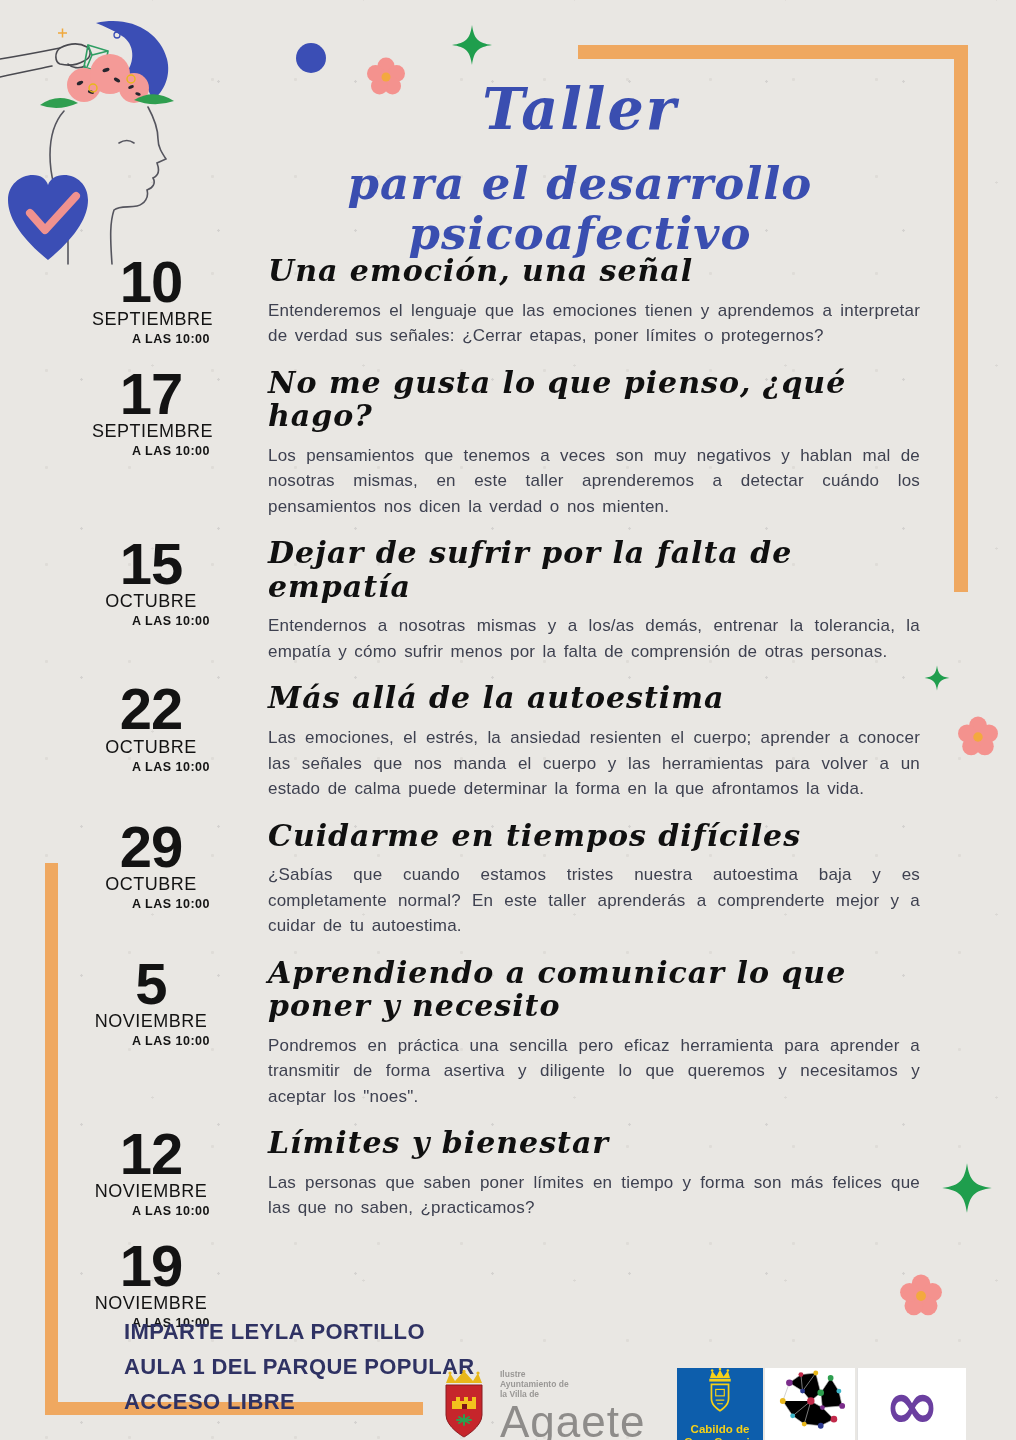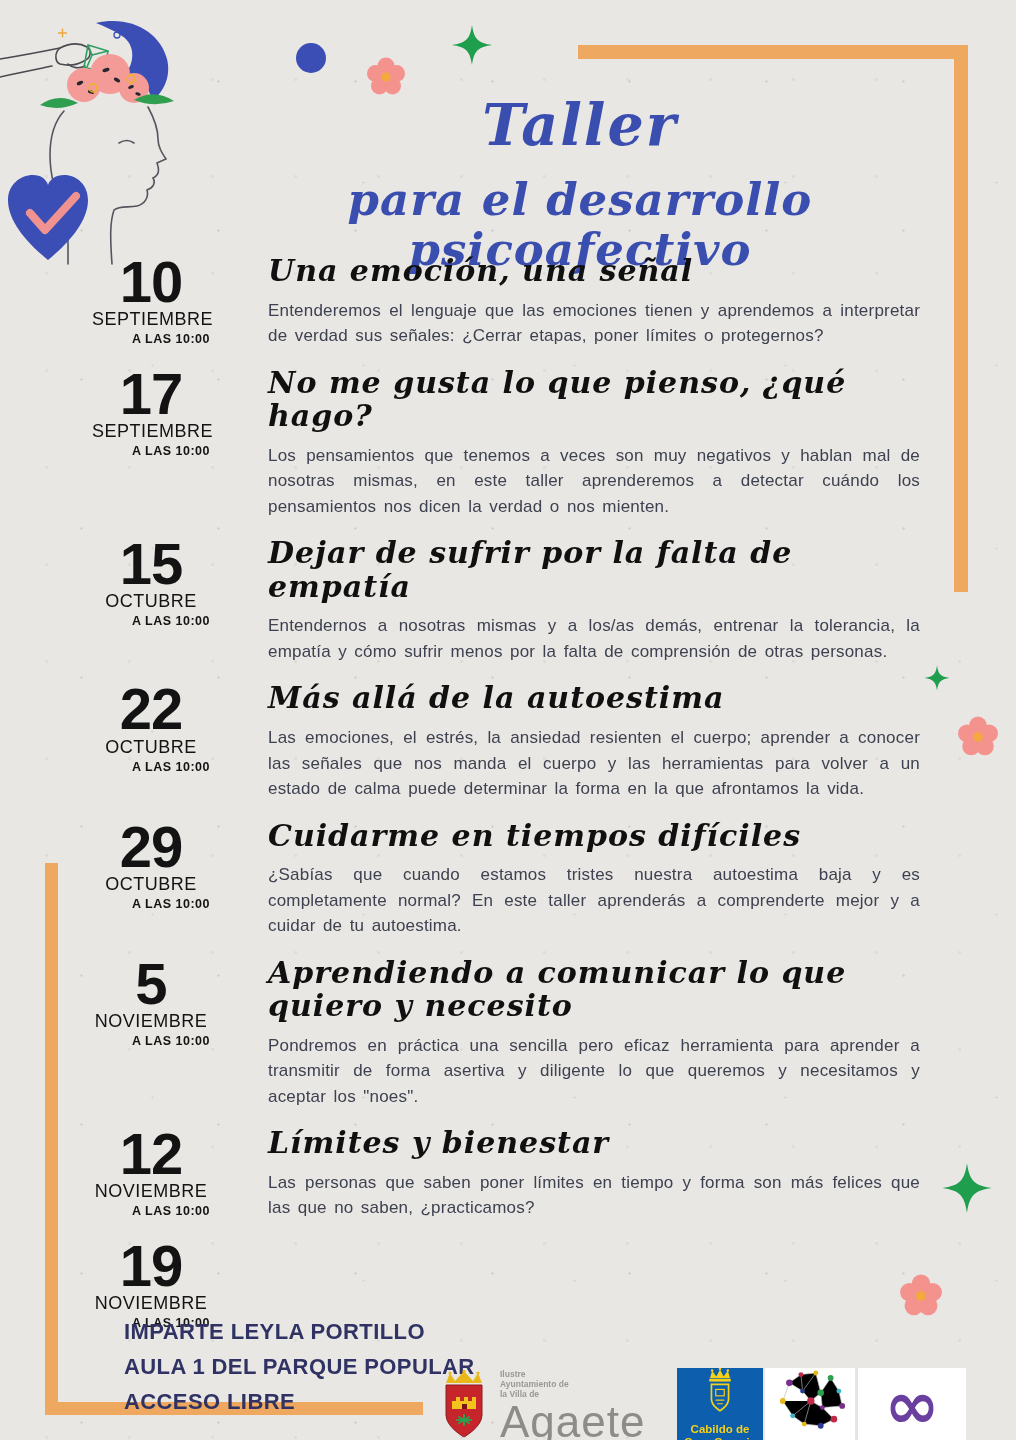--- a/index.html
+++ b/index.html
@@ -24,7 +24,7 @@
 
   
   .illus{position:absolute;left:0;top:15px;}
-  .title-block{position:absolute;left:250px;top:96px;width:660px;text-align:center;color:#3a4eb0;}
+  .title-block{position:absolute;left:250px;top:80px;width:660px;text-align:center;color:#3a4eb0;}
   .title-1{font-size:57px;letter-spacing:2px;line-height:1;}
   .title-2{font-size:45px;letter-spacing:1px;line-height:1.1;margin-top:22px;}
 

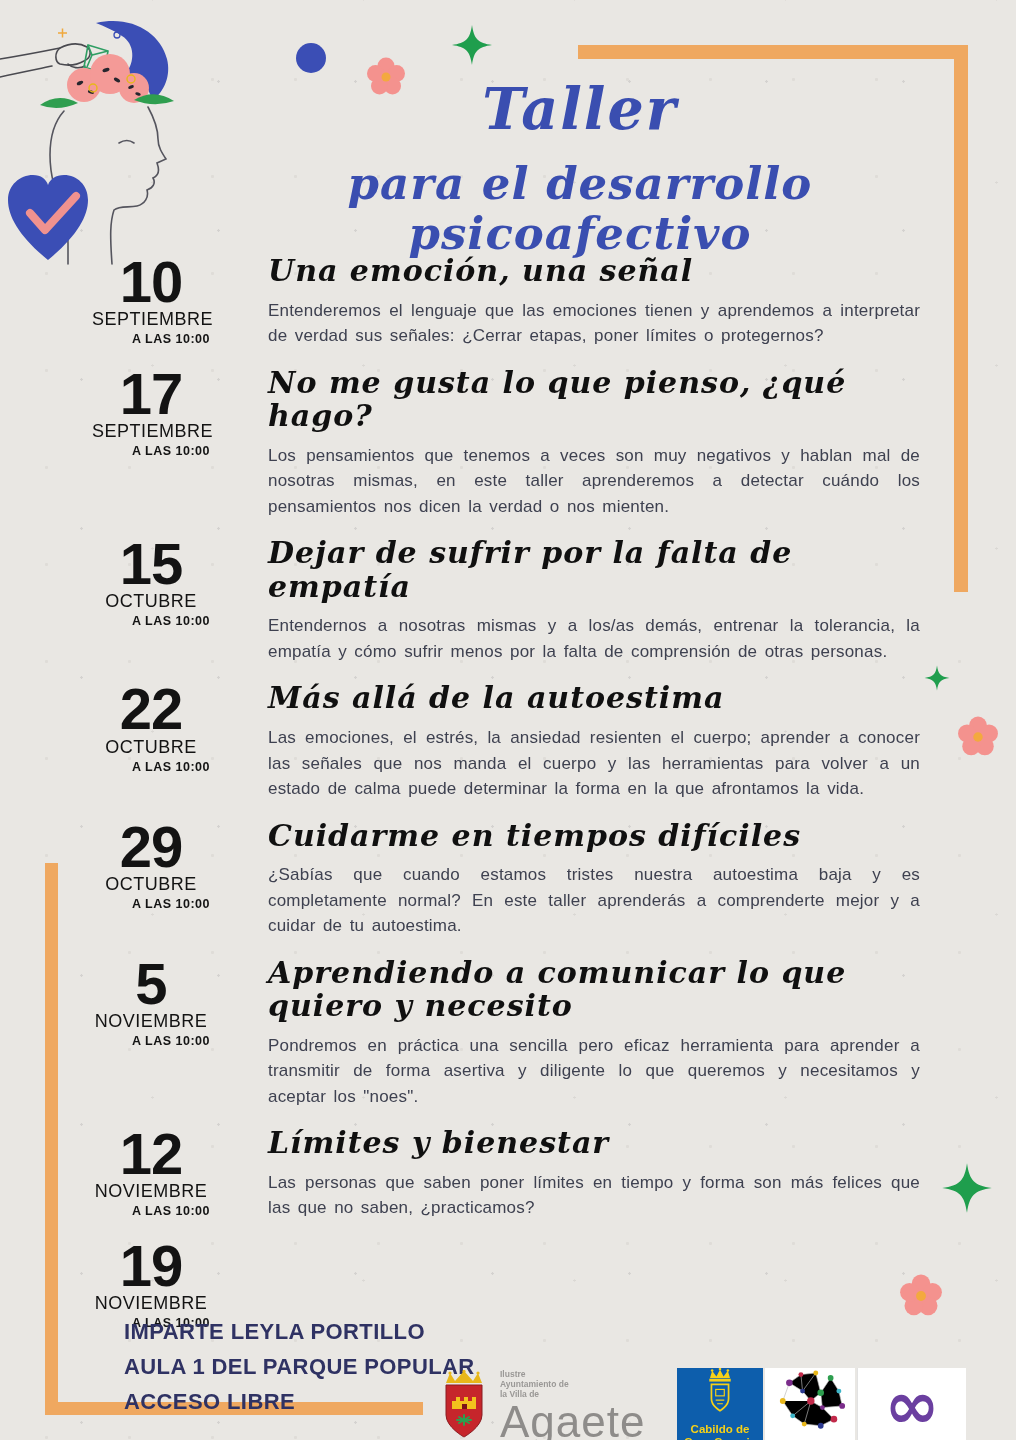--- a/index.html
+++ b/index.html
@@ -241,7 +241,7 @@
         <div class="time">A LAS 10:00</div>
       </div>
       <div class="content-col">
-        <h3 class="script s-title">Aprendiendo a comunicar lo que quiero y necesito</h3>
+        <h3 class="script s-title">Aprendiendo a comunicar lo que poner y necesito</h3>
         <p class="s-desc">Pondremos en práctica una sencilla pero eficaz herramienta para aprender a transmitir de forma asertiva y diligente lo que queremos y necesitamos y aceptar los "noes".</p>
       </div>
     </div>

